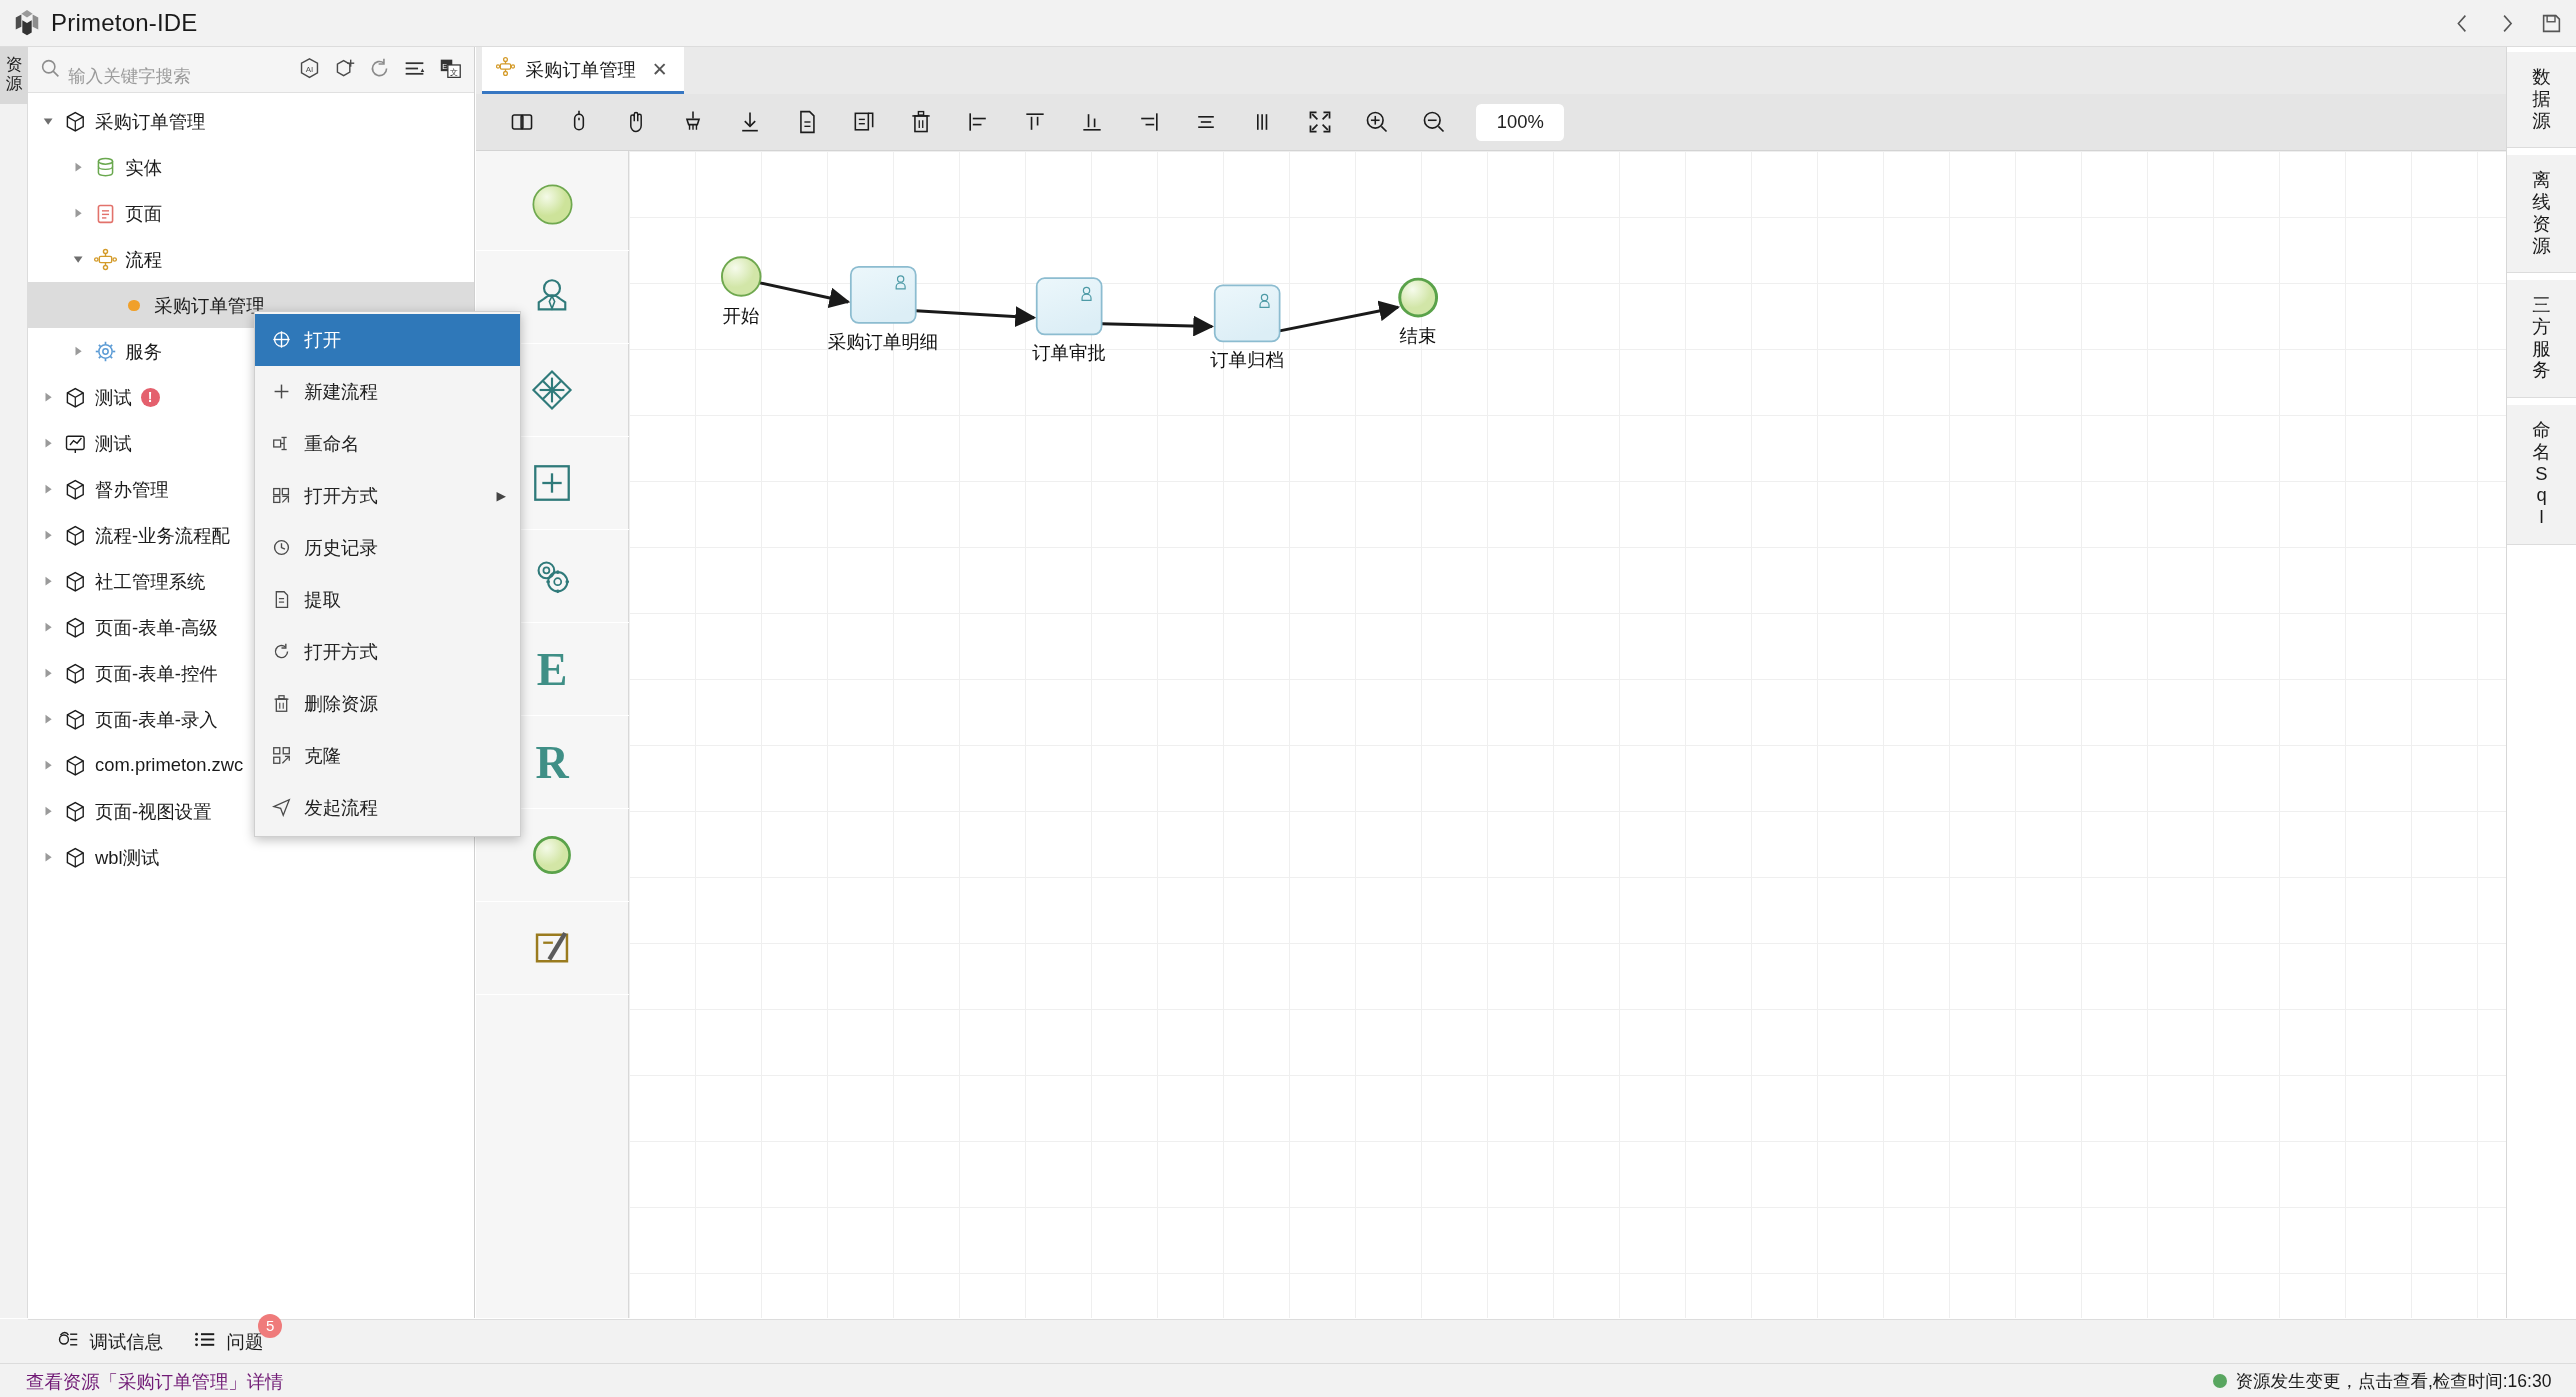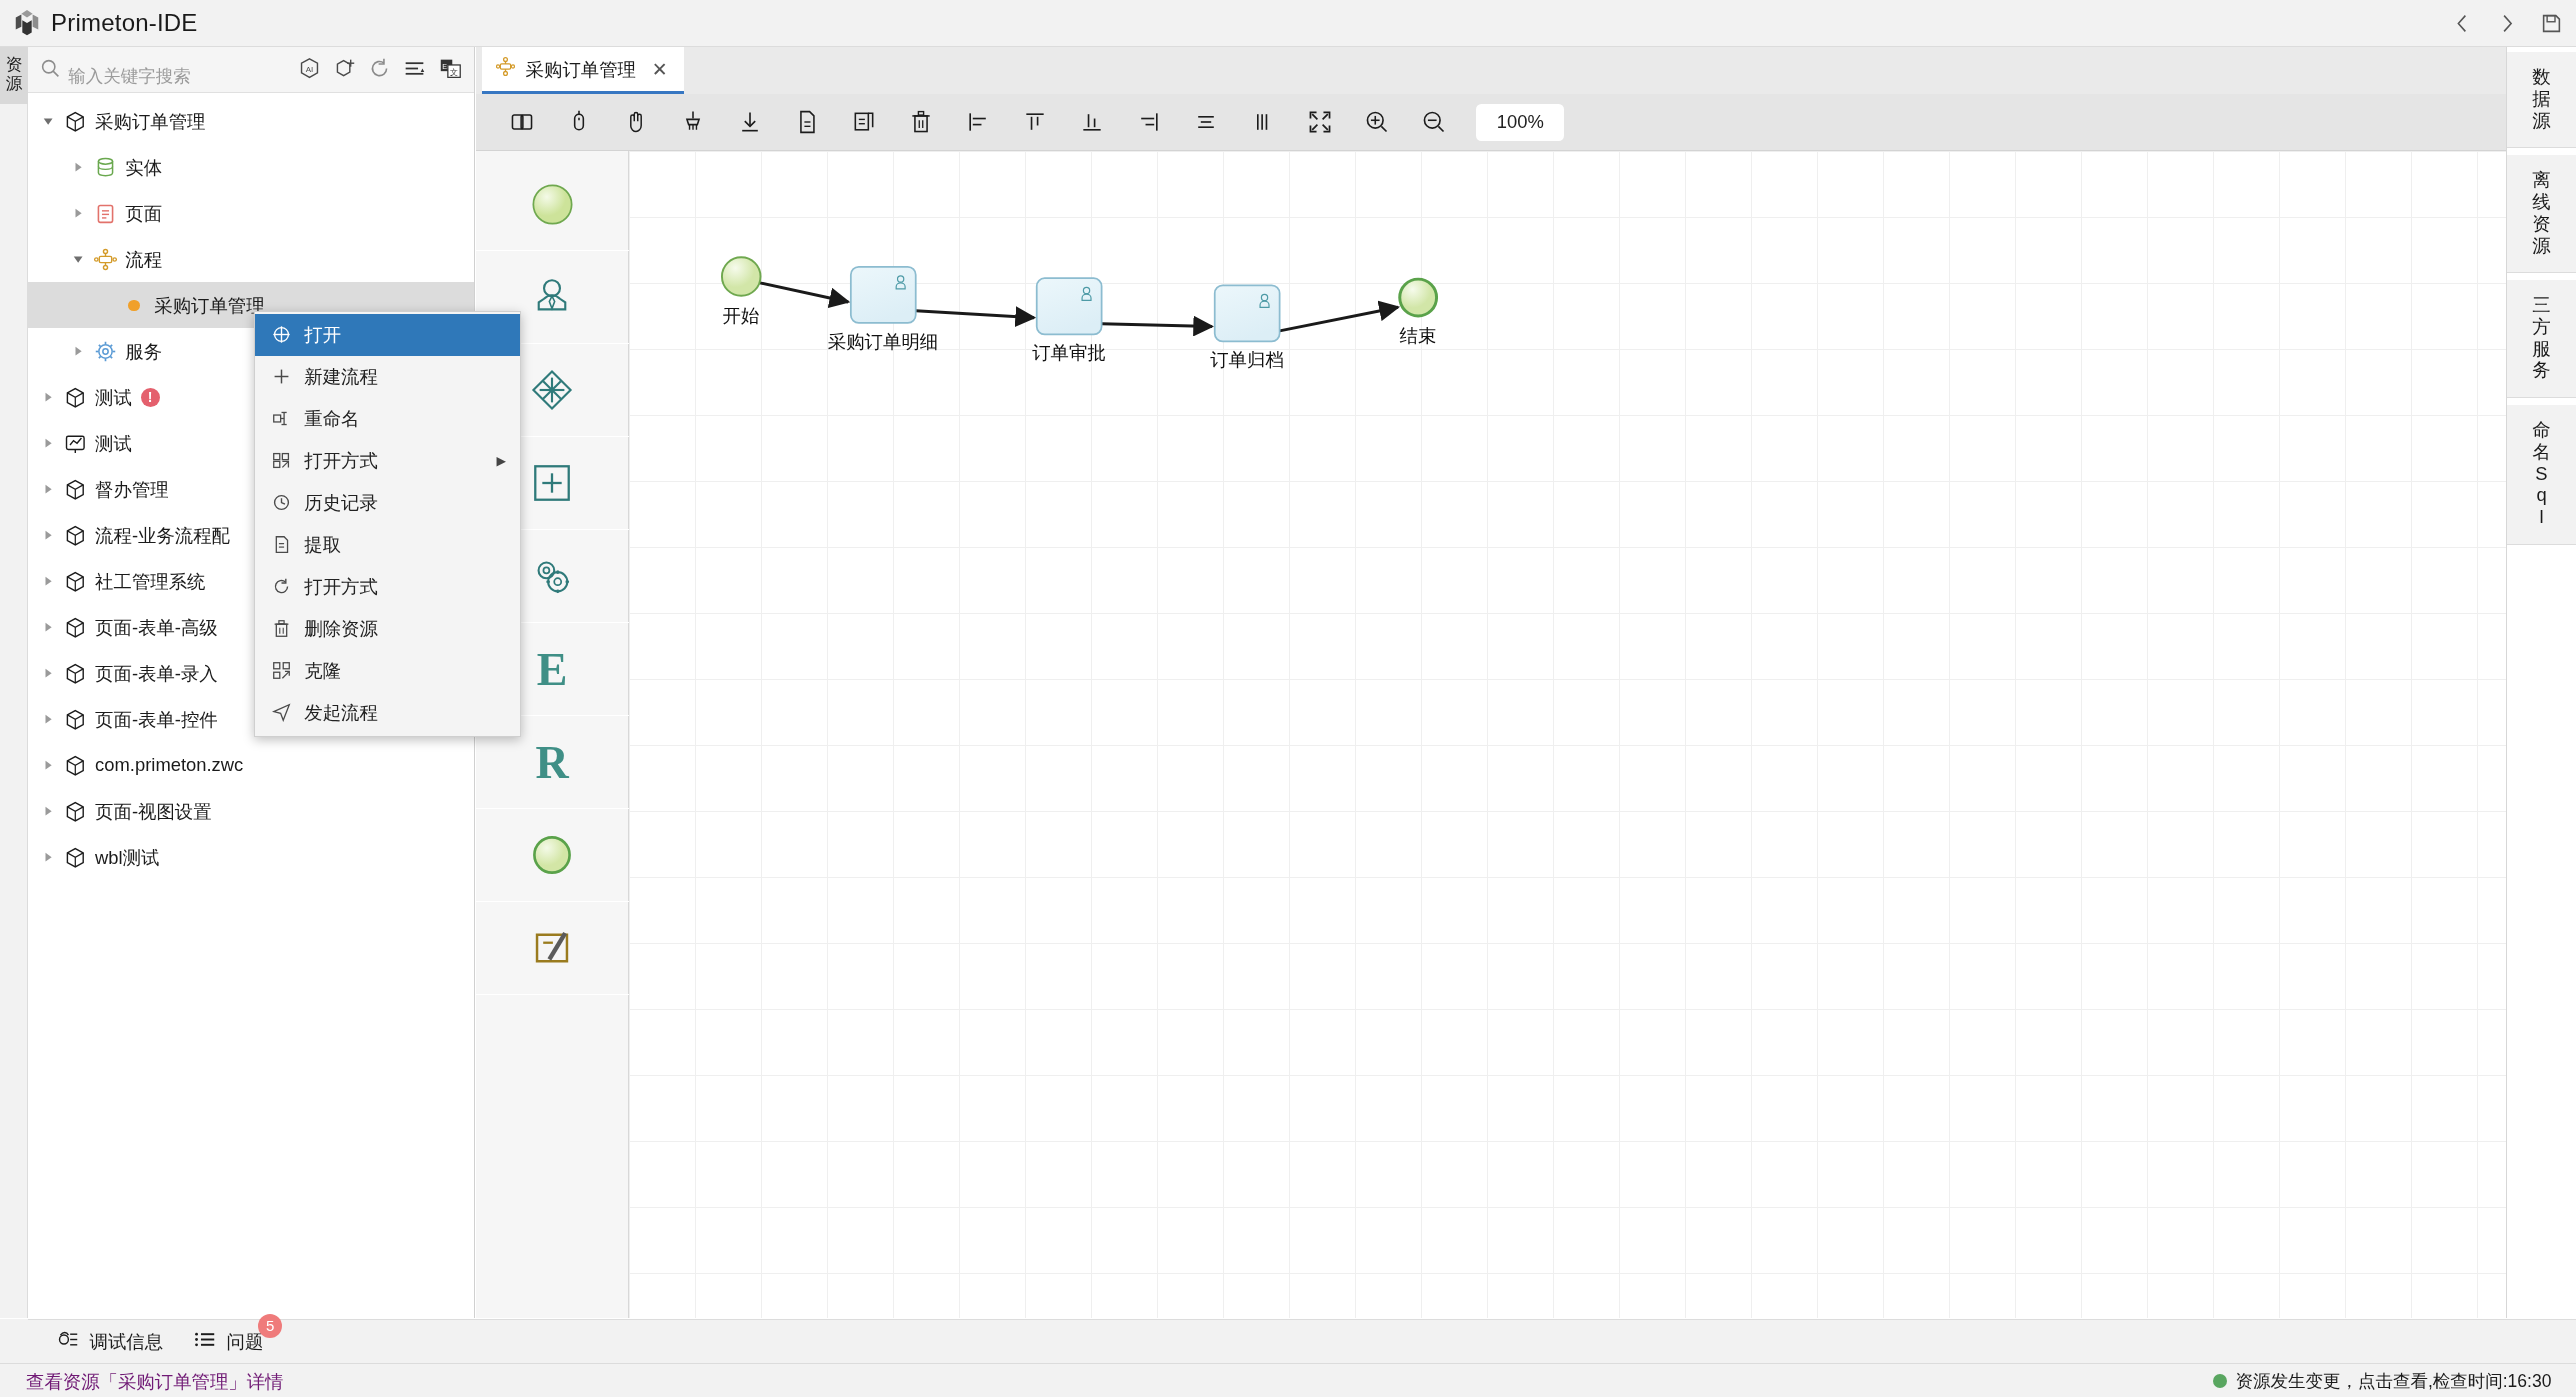--- a/index.html
+++ b/index.html
@@ -80,7 +80,7 @@
     box-shadow: 0 2.6px 10.5px rgba(0,0,0,.25); z-index: 60; padding: 1.8px 0 2.6px 0;
   }
   .ctx-item {
-    display: flex; align-items: center; height: 42px; padding: 0 10.5px 0 16px;
+    display: flex; align-items: center; height: 52px; padding: 0 10.5px 0 16px;
     font-size: 18.4px; color: #222; gap: 12.3px; position: relative;
   }
   .ctx-item.active { background: #2f78b9; color: #ffffff; }

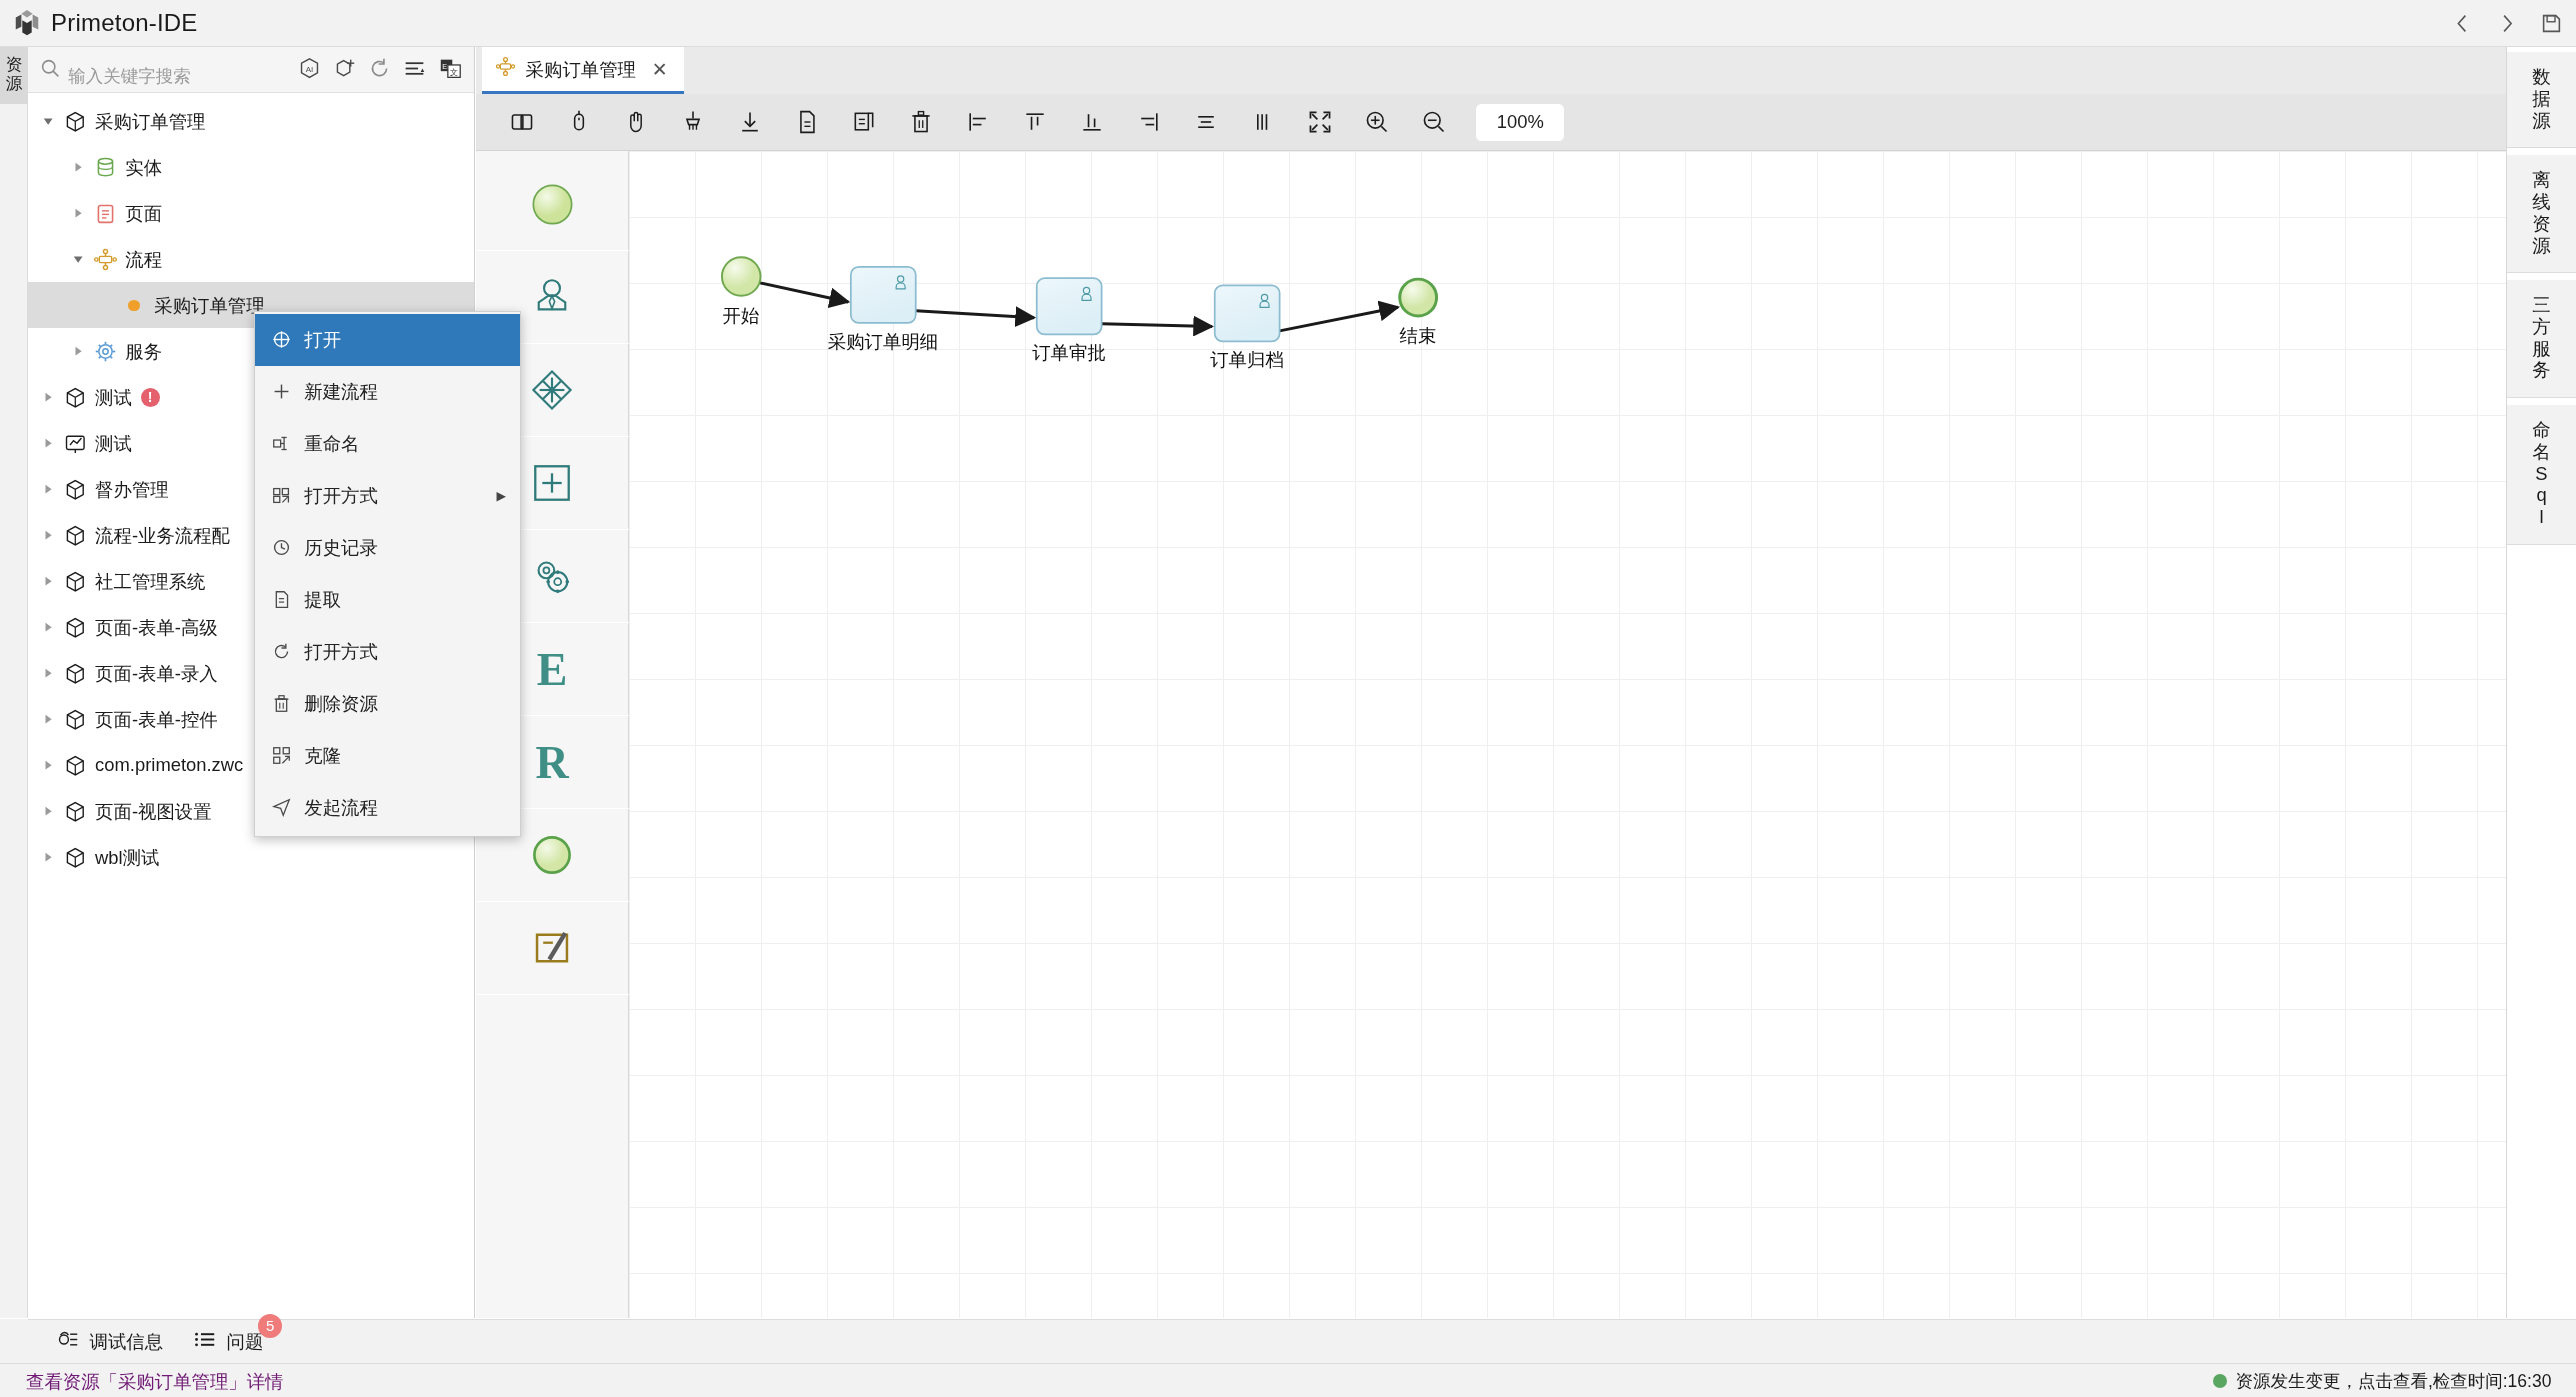--- a/index.html
+++ b/index.html
@@ -453,21 +453,21 @@
             <path d="M5 9 L14 14 L23 9 M14 14 L14 25" fill="none" stroke="#1c1c1c" stroke-width="1.4"></path>
           </svg>
         </span>
+        <span class="tlabel">页面-表单-控件</span>
+      </div>
+      <div class="tree-row" style="padding-left: 8.8px;">
+        <span class="tw">
+          <svg width="12.3" height="12.3" viewBox="0 0 14 14">
+            <polygon points="4,2 11,7 4,12" fill="#9a9a9a"></polygon>
+          </svg>
+        </span>
+        <span class="ticon">
+          <svg width="24.6" height="24.6" viewBox="0 0 28 28">
+            <path d="M5 9 L14 4 L23 9 L23 20 L14 25 L5 20 Z" fill="none" stroke="#1c1c1c" stroke-width="1.6"></path>
+            <path d="M5 9 L14 14 L23 9 M14 14 L14 25" fill="none" stroke="#1c1c1c" stroke-width="1.4"></path>
+          </svg>
+        </span>
         <span class="tlabel">页面-表单-录入</span>
-      </div>
-      <div class="tree-row" style="padding-left: 8.8px;">
-        <span class="tw">
-          <svg width="12.3" height="12.3" viewBox="0 0 14 14">
-            <polygon points="4,2 11,7 4,12" fill="#9a9a9a"></polygon>
-          </svg>
-        </span>
-        <span class="ticon">
-          <svg width="24.6" height="24.6" viewBox="0 0 28 28">
-            <path d="M5 9 L14 4 L23 9 L23 20 L14 25 L5 20 Z" fill="none" stroke="#1c1c1c" stroke-width="1.6"></path>
-            <path d="M5 9 L14 14 L23 9 M14 14 L14 25" fill="none" stroke="#1c1c1c" stroke-width="1.4"></path>
-          </svg>
-        </span>
-        <span class="tlabel">页面-表单-控件</span>
       </div>
       <div class="tree-row" style="padding-left: 8.8px;">
         <span class="tw">

